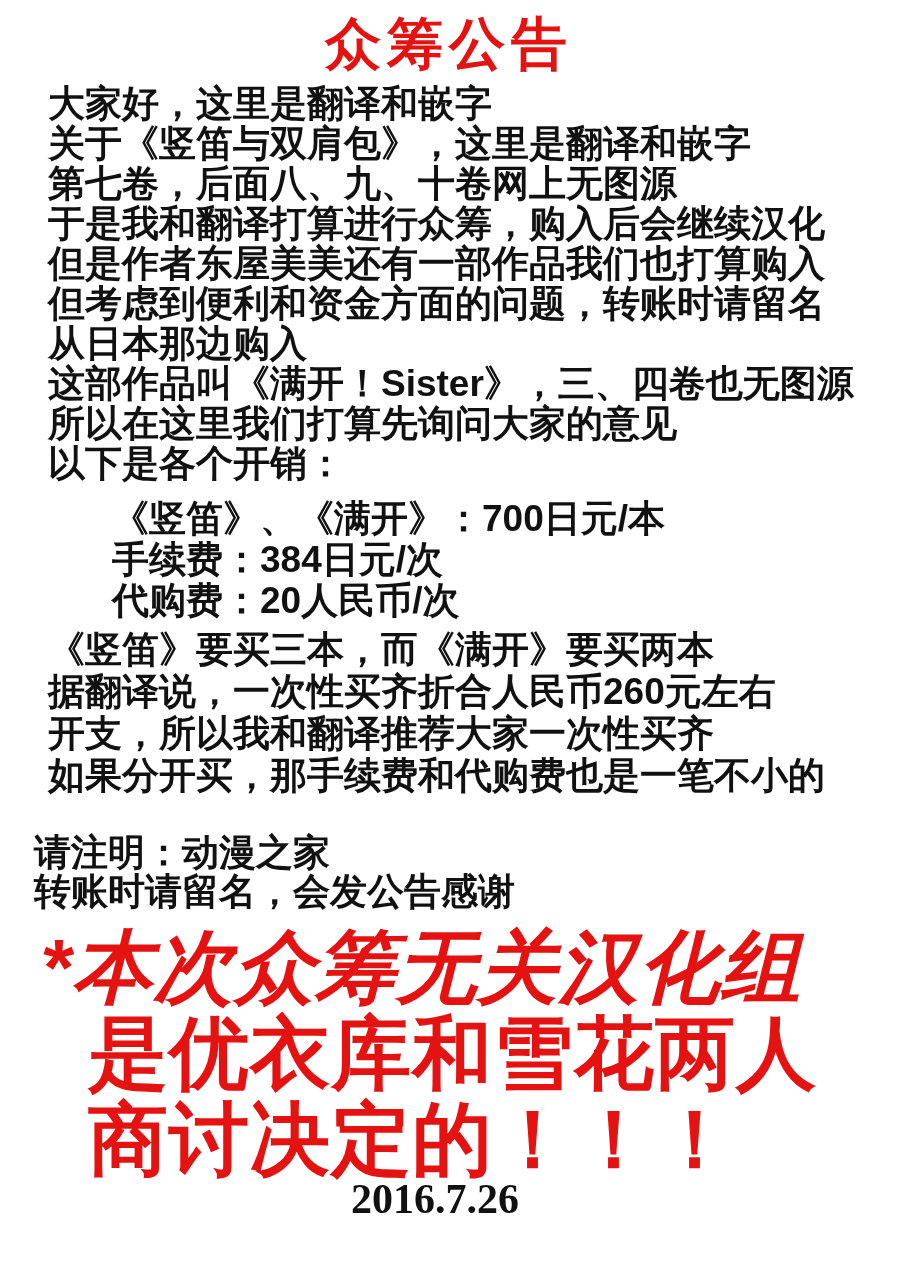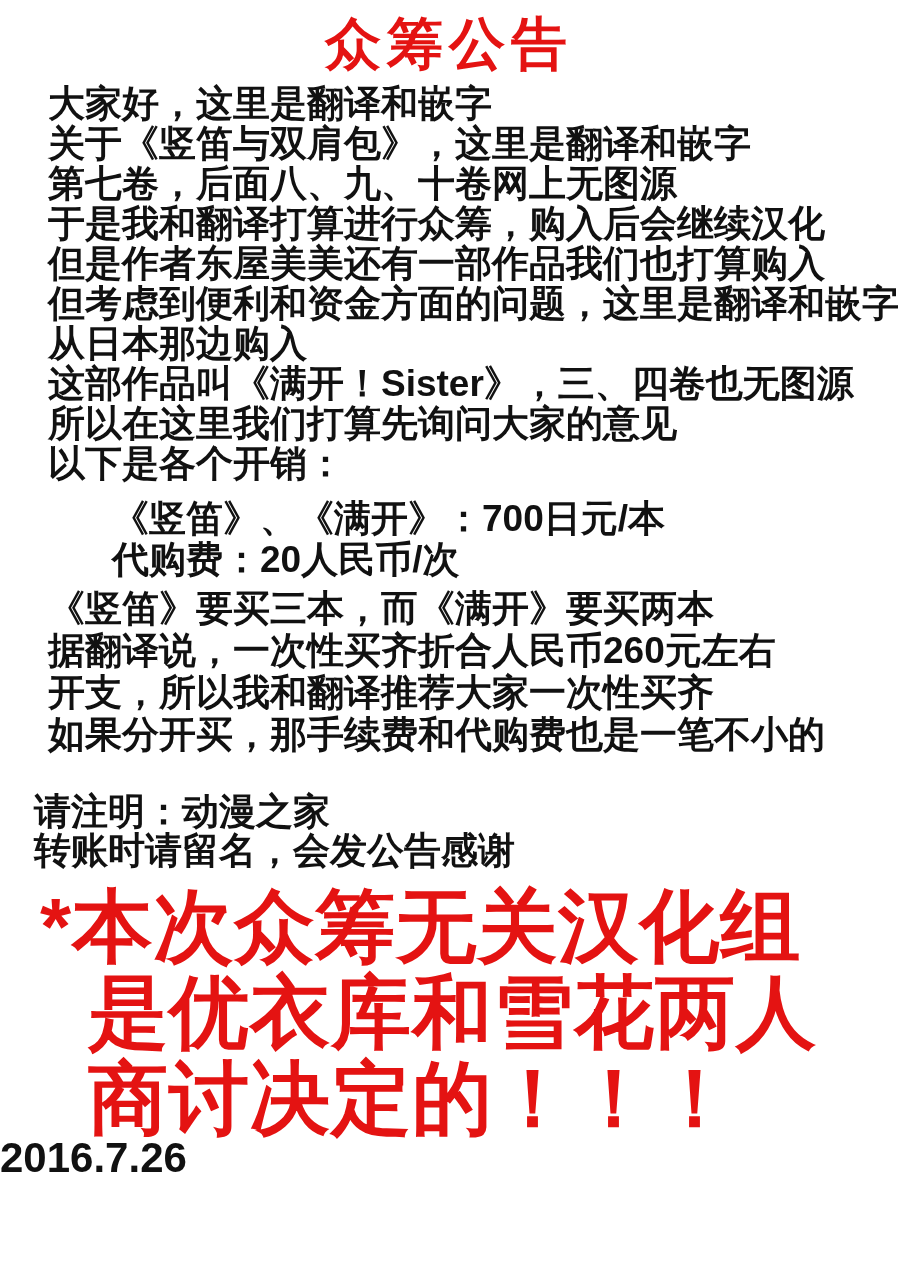--- a/index.html
+++ b/index.html
@@ -68,7 +68,7 @@
     <div class="line">第七卷，后面八、九、十卷网上无图源</div>
     <div class="line">于是我和翻译打算进行众筹，购入后会继续汉化</div>
     <div class="line">但是作者东屋美美还有一部作品我们也打算购入</div>
-    <div class="line">但考虑到便利和资金方面的问题，这里是翻译和嵌字</div>
+    <div class="line">但考虑到便利和资金方面的问题，转账时请留名</div>
     <div class="line">从日本那边购入</div>
     <div class="line">这部作品叫《满开！Sister》，三、四卷也无图源</div>
     <div class="line">所以在这里我们打算先询问大家的意见</div>

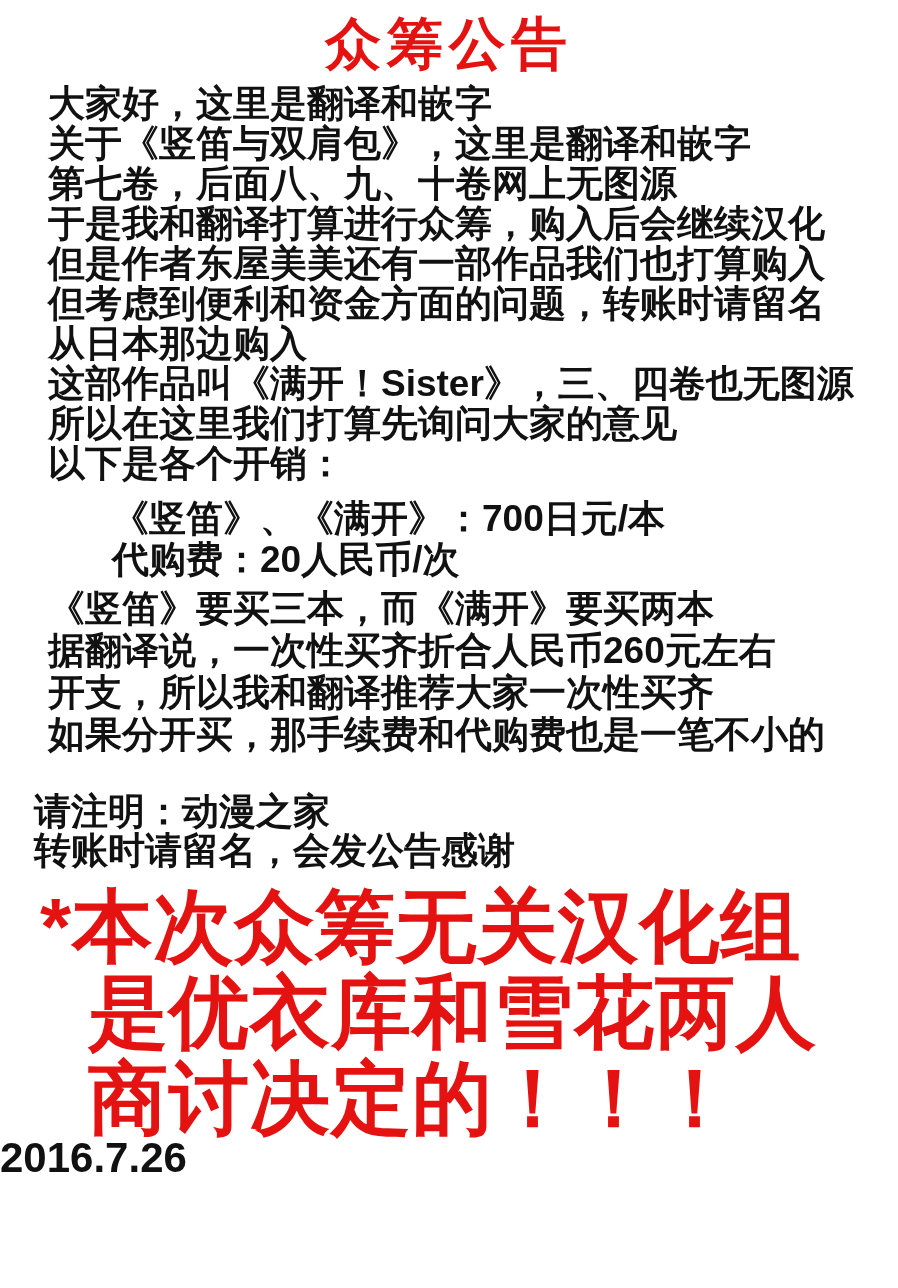--- a/index.html
+++ b/index.html
@@ -77,6 +77,7 @@
 
   <div class="block expenses">
     <div class="line">《竖笛》、《满开》：700日元/本</div>
+    <div class="line">手续费：384日元/次</div>
     <div class="line">代购费：20人民币/次</div>
   </div>
 

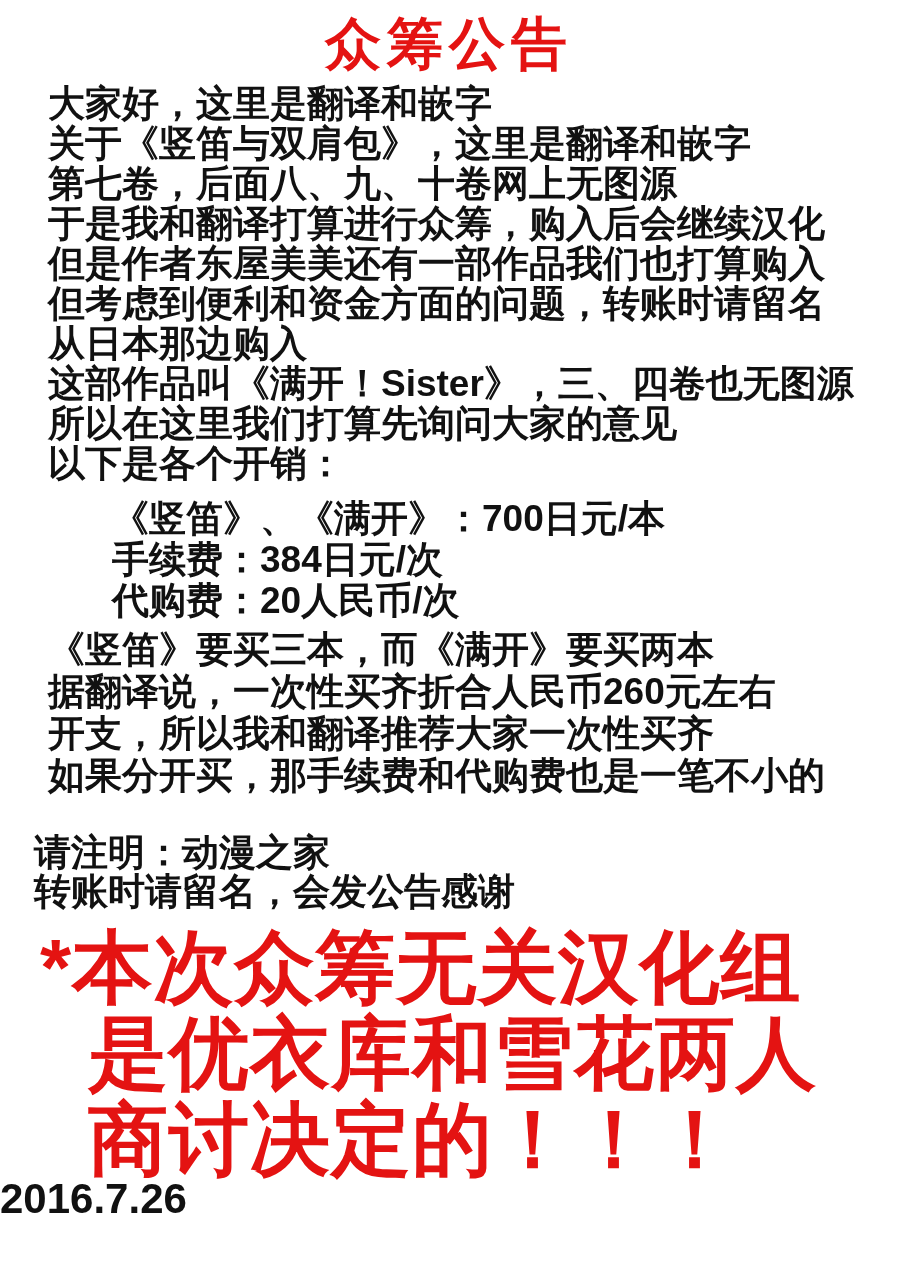--- a/index.html
+++ b/index.html
@@ -43,7 +43,7 @@
     line-height: 86px;
     letter-spacing: 1px;
   }
-  .notice .first { margin-left: -8px; }
+  .notice .first { margin-left: -8px; font-style: italic; }
   .notice .indent { margin-left: 40px; }
   .date {
     margin-top: -6px;

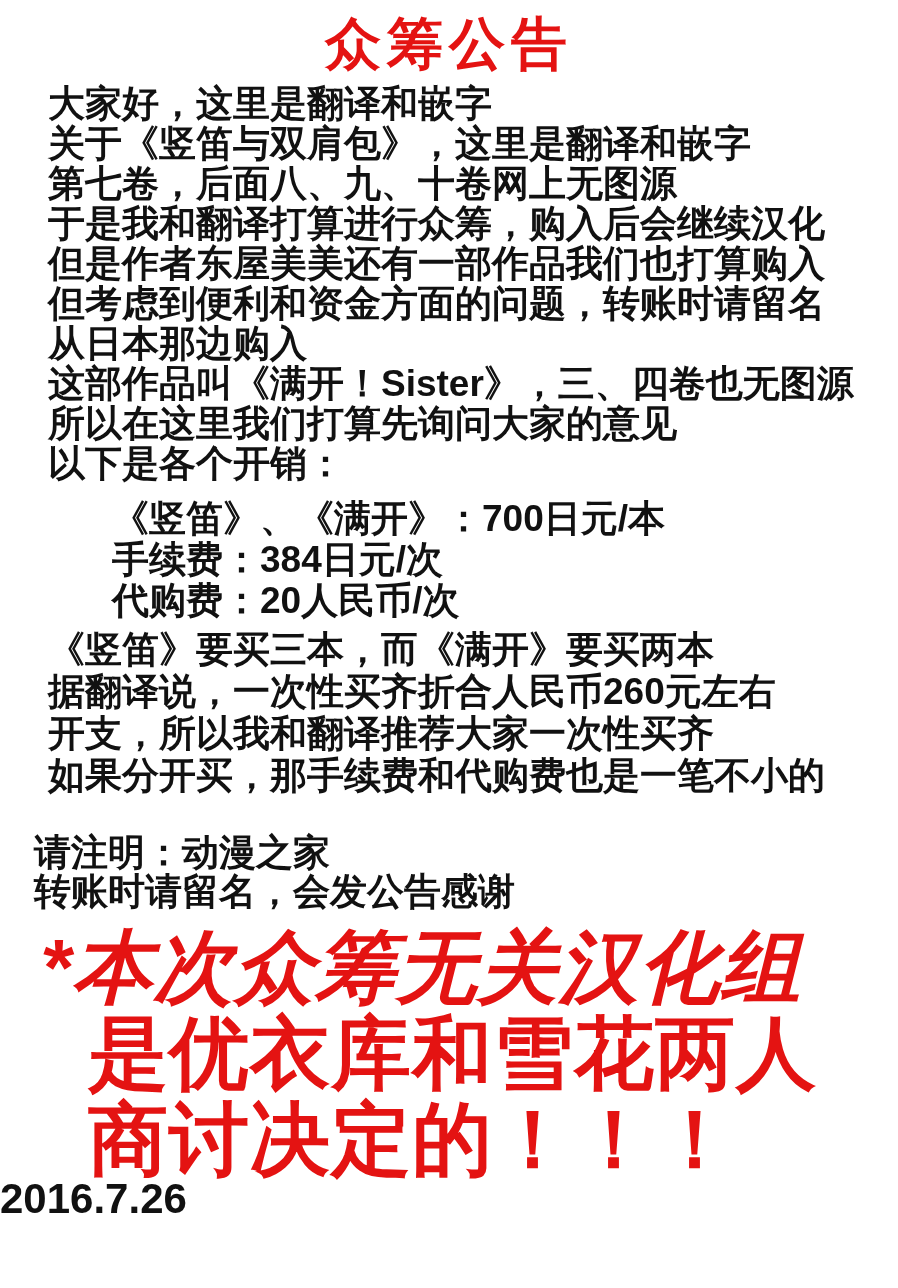--- a/index.html
+++ b/index.html
@@ -47,12 +47,13 @@
   .notice .indent { margin-left: 40px; }
   .date {
     margin-top: -6px;
-    text-align: left;
+    text-align: center;
     padding-right: 28px;
     font-size: 42px;
     line-height: 44px;
     color: #111111;
     white-space: nowrap;
+    font-family: Liberation Serif, serif;
   }
 </style>
 </head>

